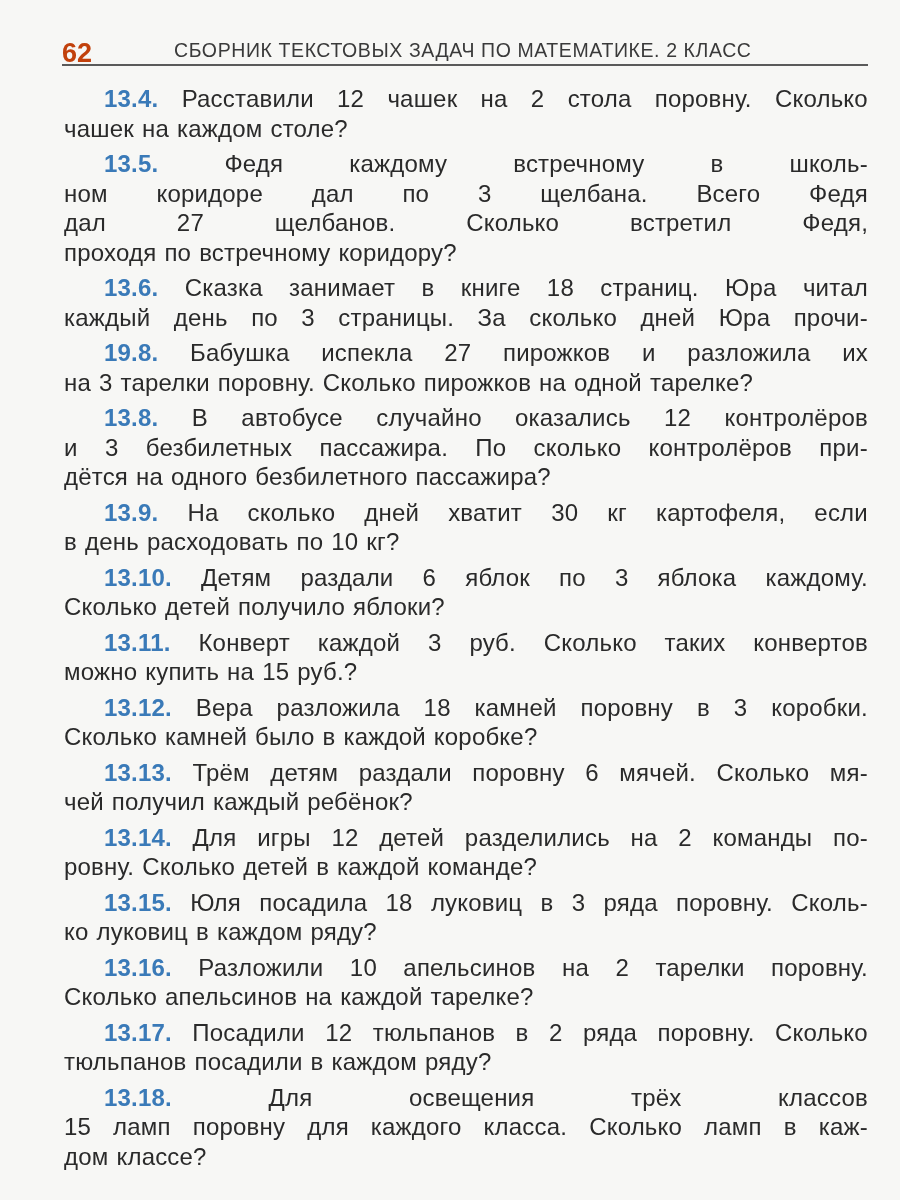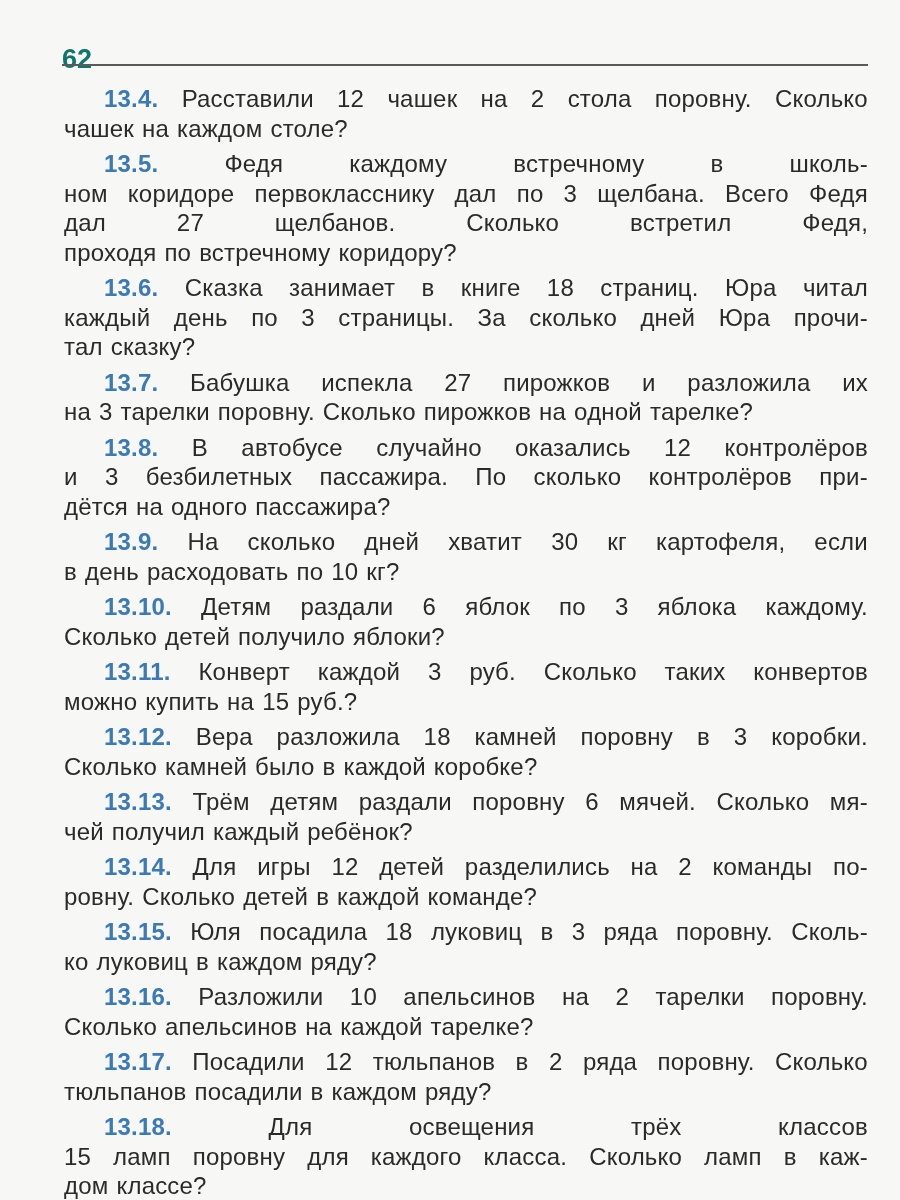--- a/index.html
+++ b/index.html
@@ -14,8 +14,8 @@
     position: absolute; left: 62px; top: 34px; width: 806px; height: 30px;
   }
   .page-num {
-    position: absolute; left: 0; top: 10px;
-    font-size: 27px; font-weight: bold; color: #0f766e;
+    position: absolute; left: 0; top: 4px;
+    font-size: 27px; font-weight: bold; color: #c2410c;
     letter-spacing: 0px;
   }
   .running-title {

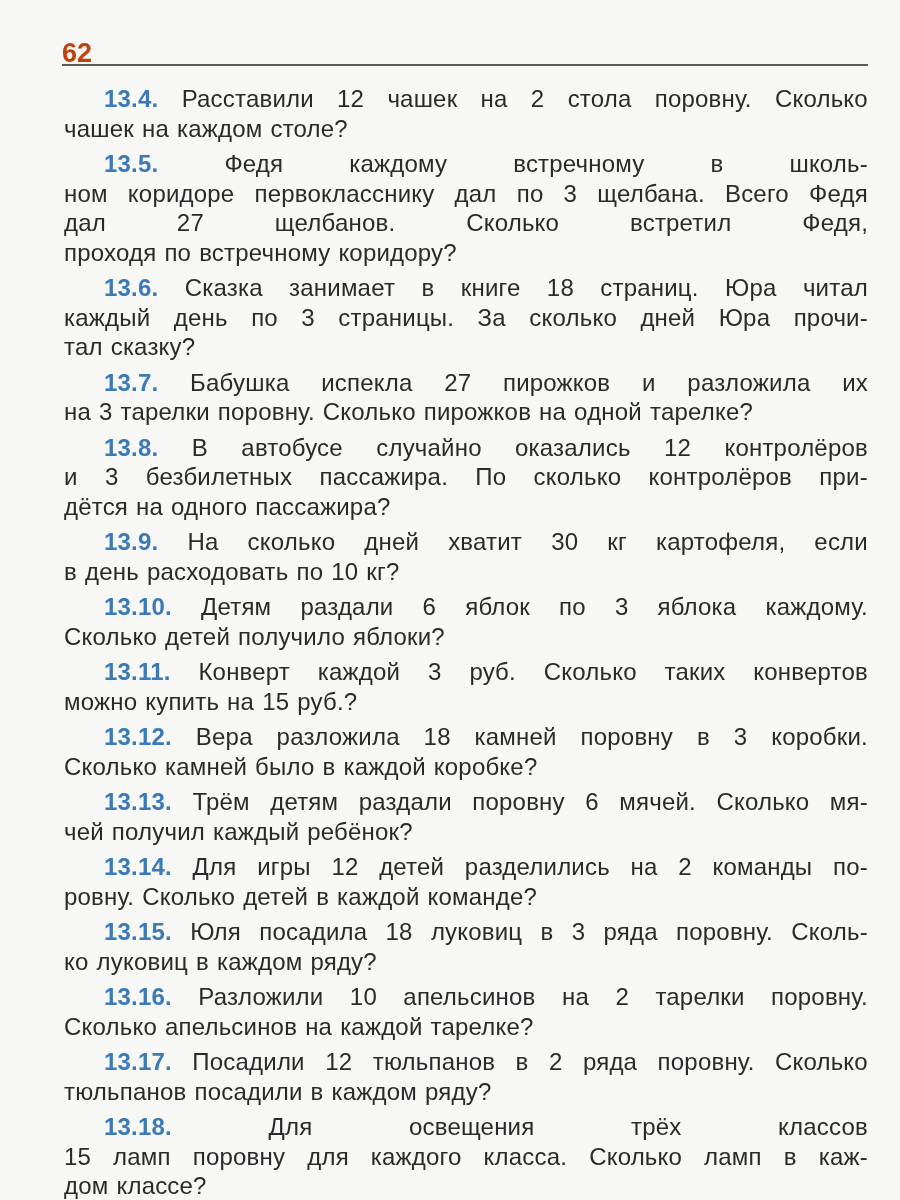--- a/index.html
+++ b/index.html
@@ -46,6 +46,7 @@
 
 <div class="header">
   <span class="page-num">62</span>
+  <span class="running-title">СБОРНИК ТЕКСТОВЫХ ЗАДАЧ ПО МАТЕМАТИКЕ. 2 КЛАСС</span>
 </div>
 <div class="rule"></div>
 

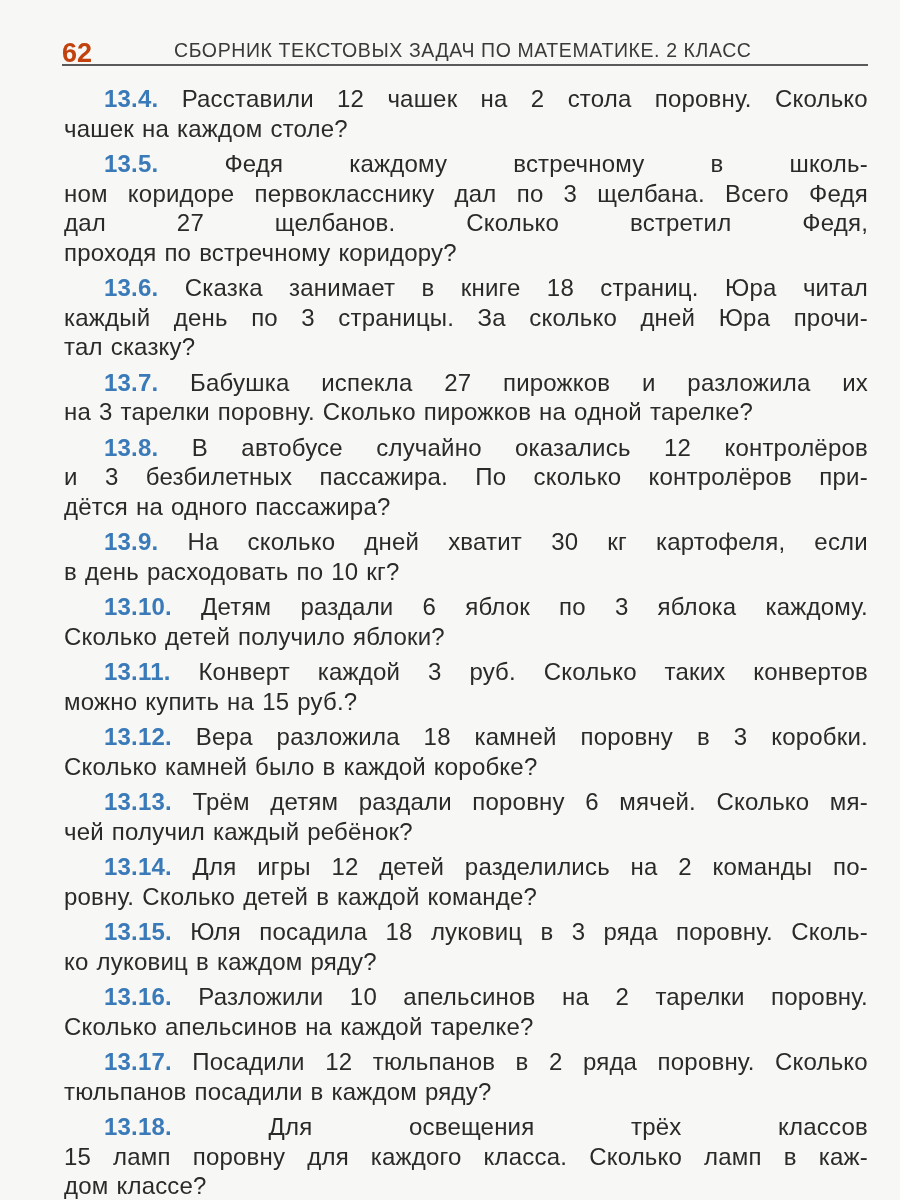--- a/index.html
+++ b/index.html
@@ -82,7 +82,6 @@
       <div class="line">
         <span class="w">ном</span>
         <span class="w">коридоре</span>
-        <span class="w">первокласснику</span>
         <span class="w">дал</span>
         <span class="w">по</span>
         <span class="w">3</span>

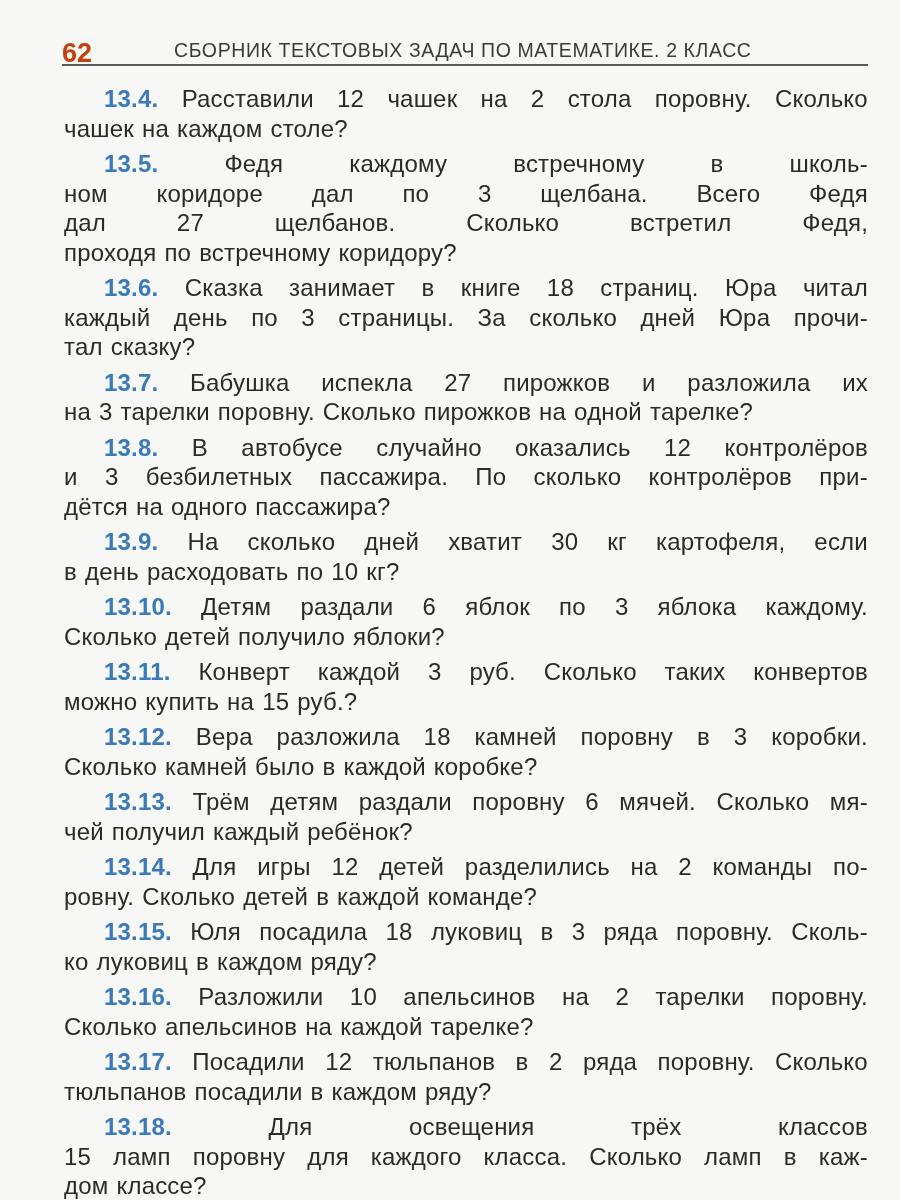--- a/index.html
+++ b/index.html
@@ -128,10 +128,6 @@
         <span class="w">Юра</span>
         <span class="w">прочи-</span>
       </div>
-      <div class="line last">
-        <span class="w">тал</span>
-        <span class="w">сказку?</span>
-      </div>
     </div>
     <div class="problem">
       <div class="line first">

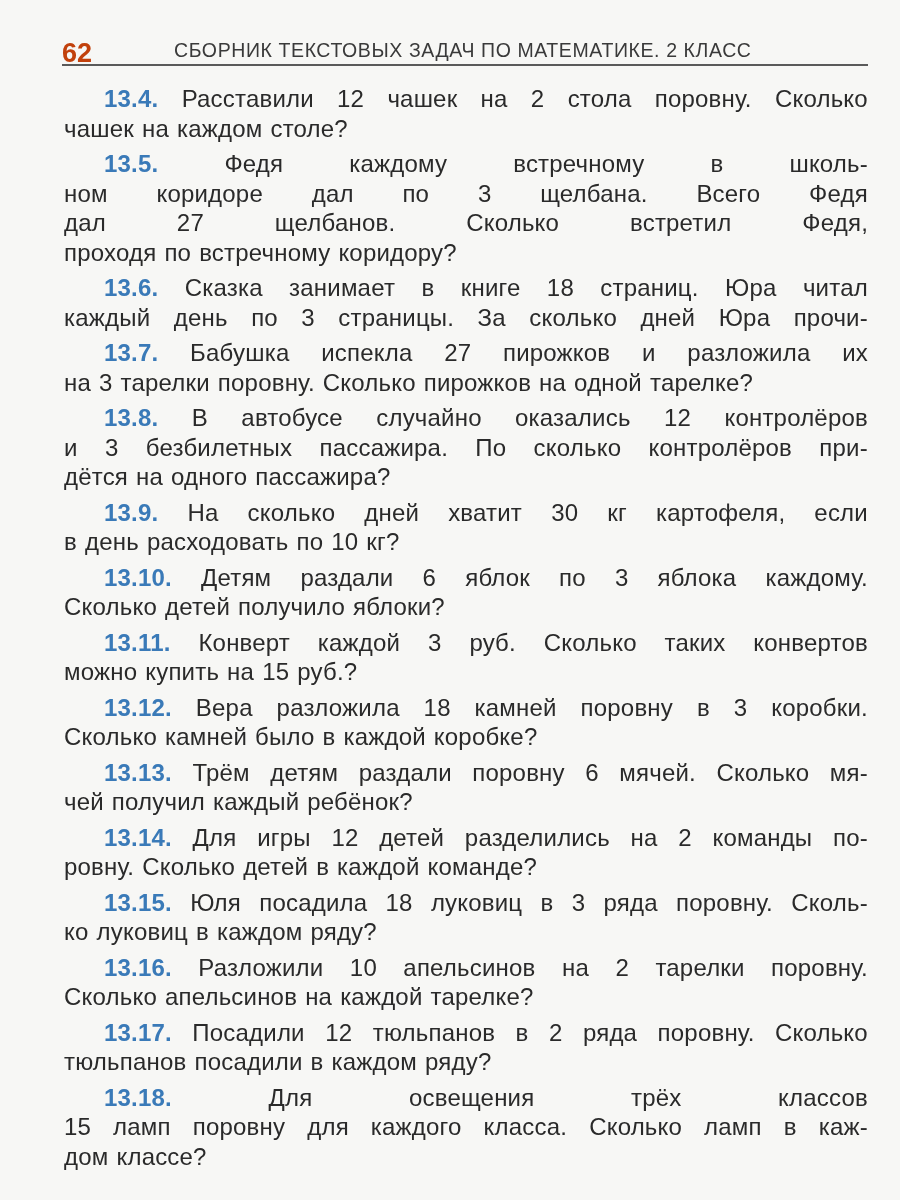--- a/index.html
+++ b/index.html
@@ -131,7 +131,7 @@
     </div>
     <div class="problem">
       <div class="line first">
-        <span class="w num">13.7.</span>
+        <span class="w num">19.8.</span>
         <span class="w">Бабушка</span>
         <span class="w">испекла</span>
         <span class="w">27</span>

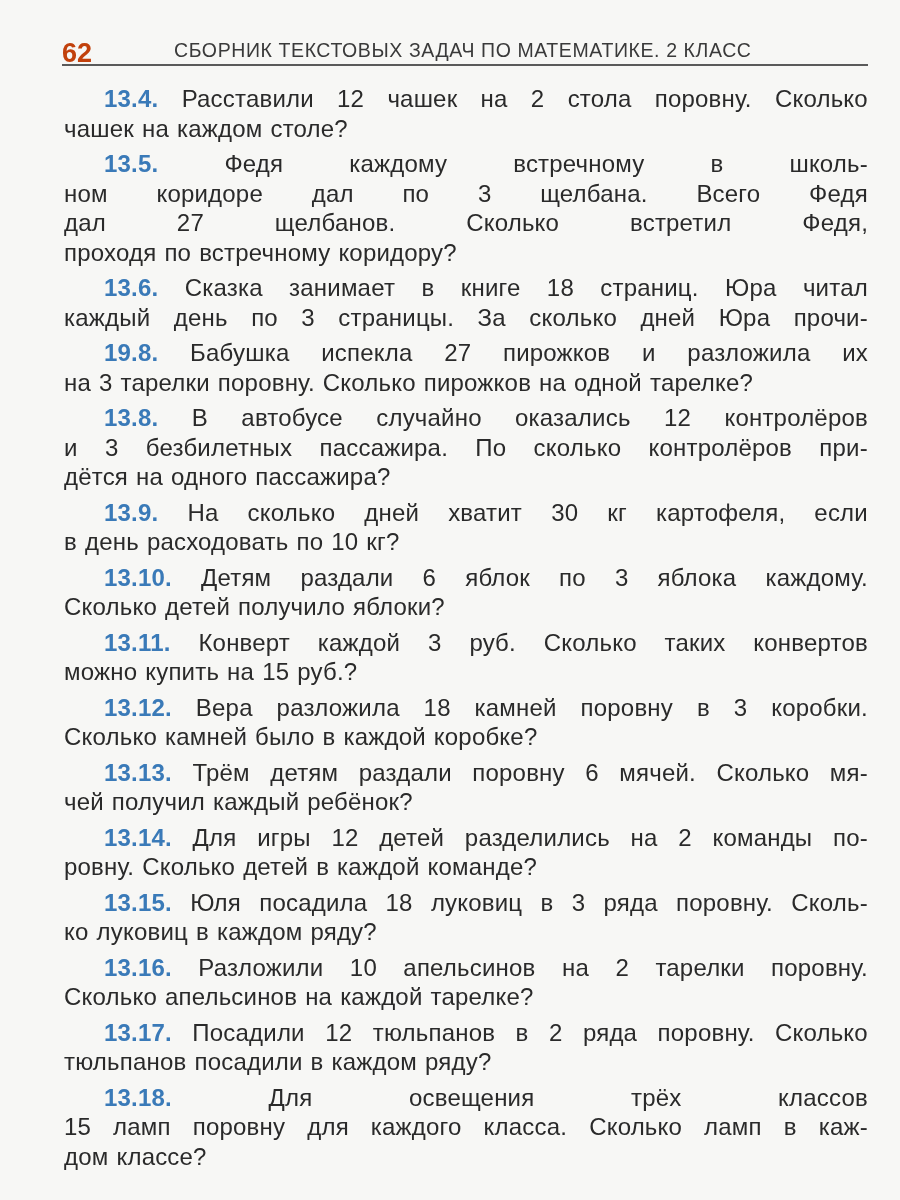--- a/index.html
+++ b/index.html
@@ -176,6 +176,7 @@
         <span class="w">дётся</span>
         <span class="w">на</span>
         <span class="w">одного</span>
+        <span class="w">безбилетного</span>
         <span class="w">пассажира?</span>
       </div>
     </div>

